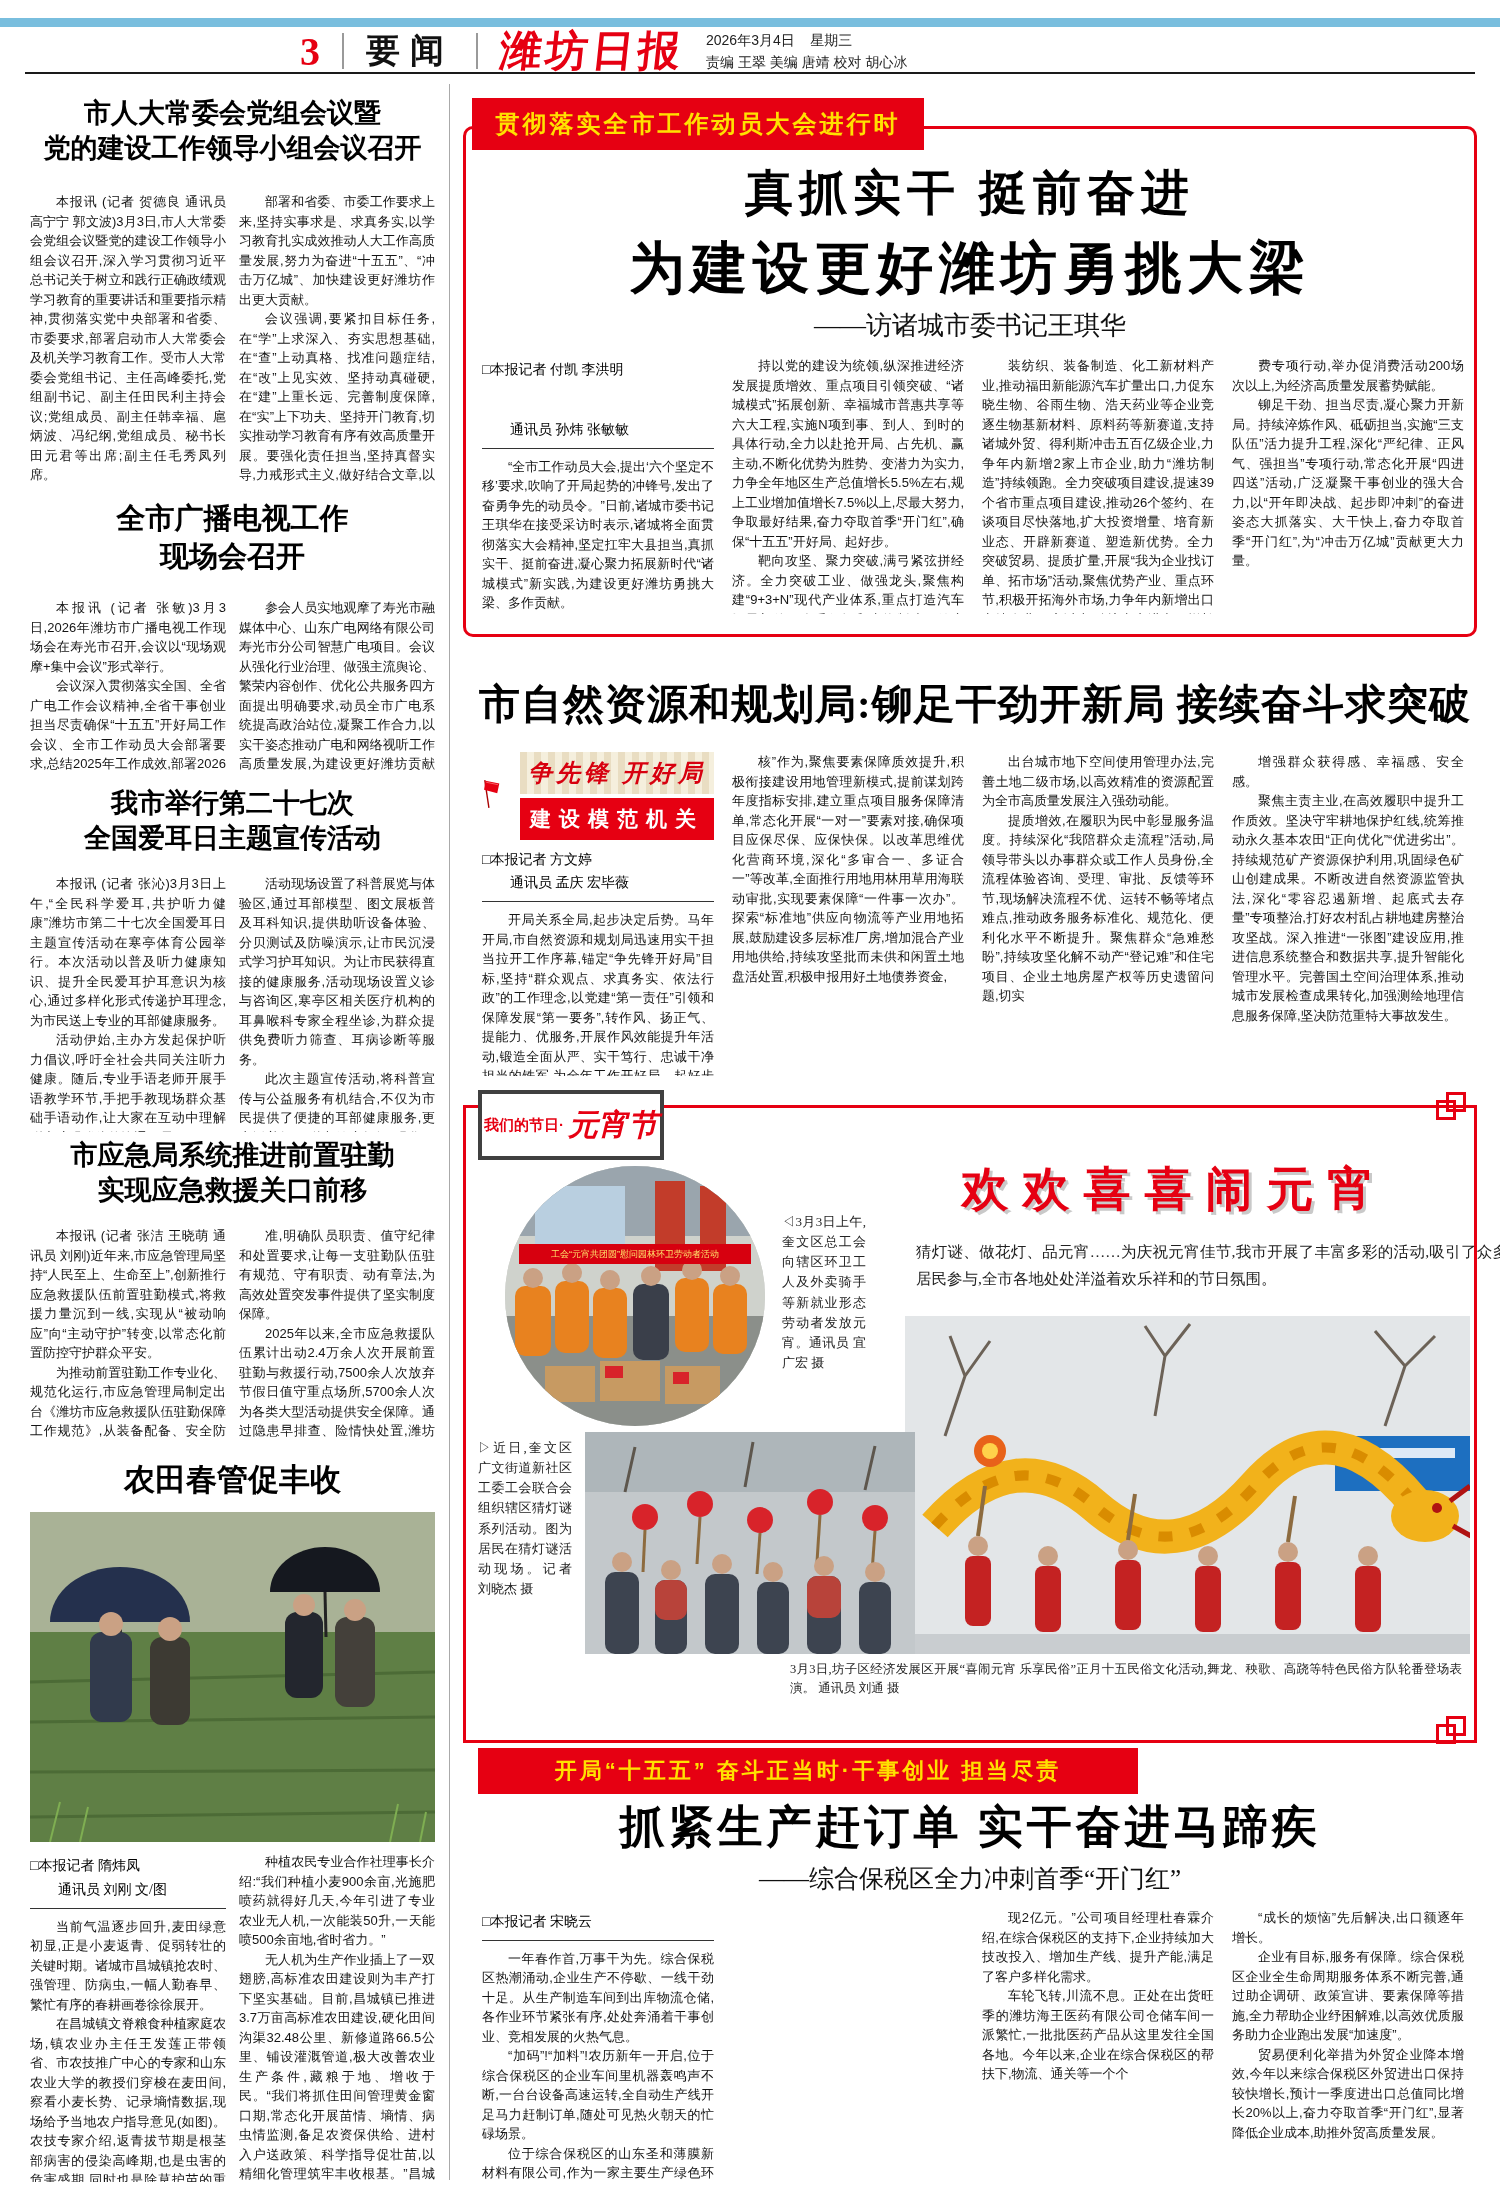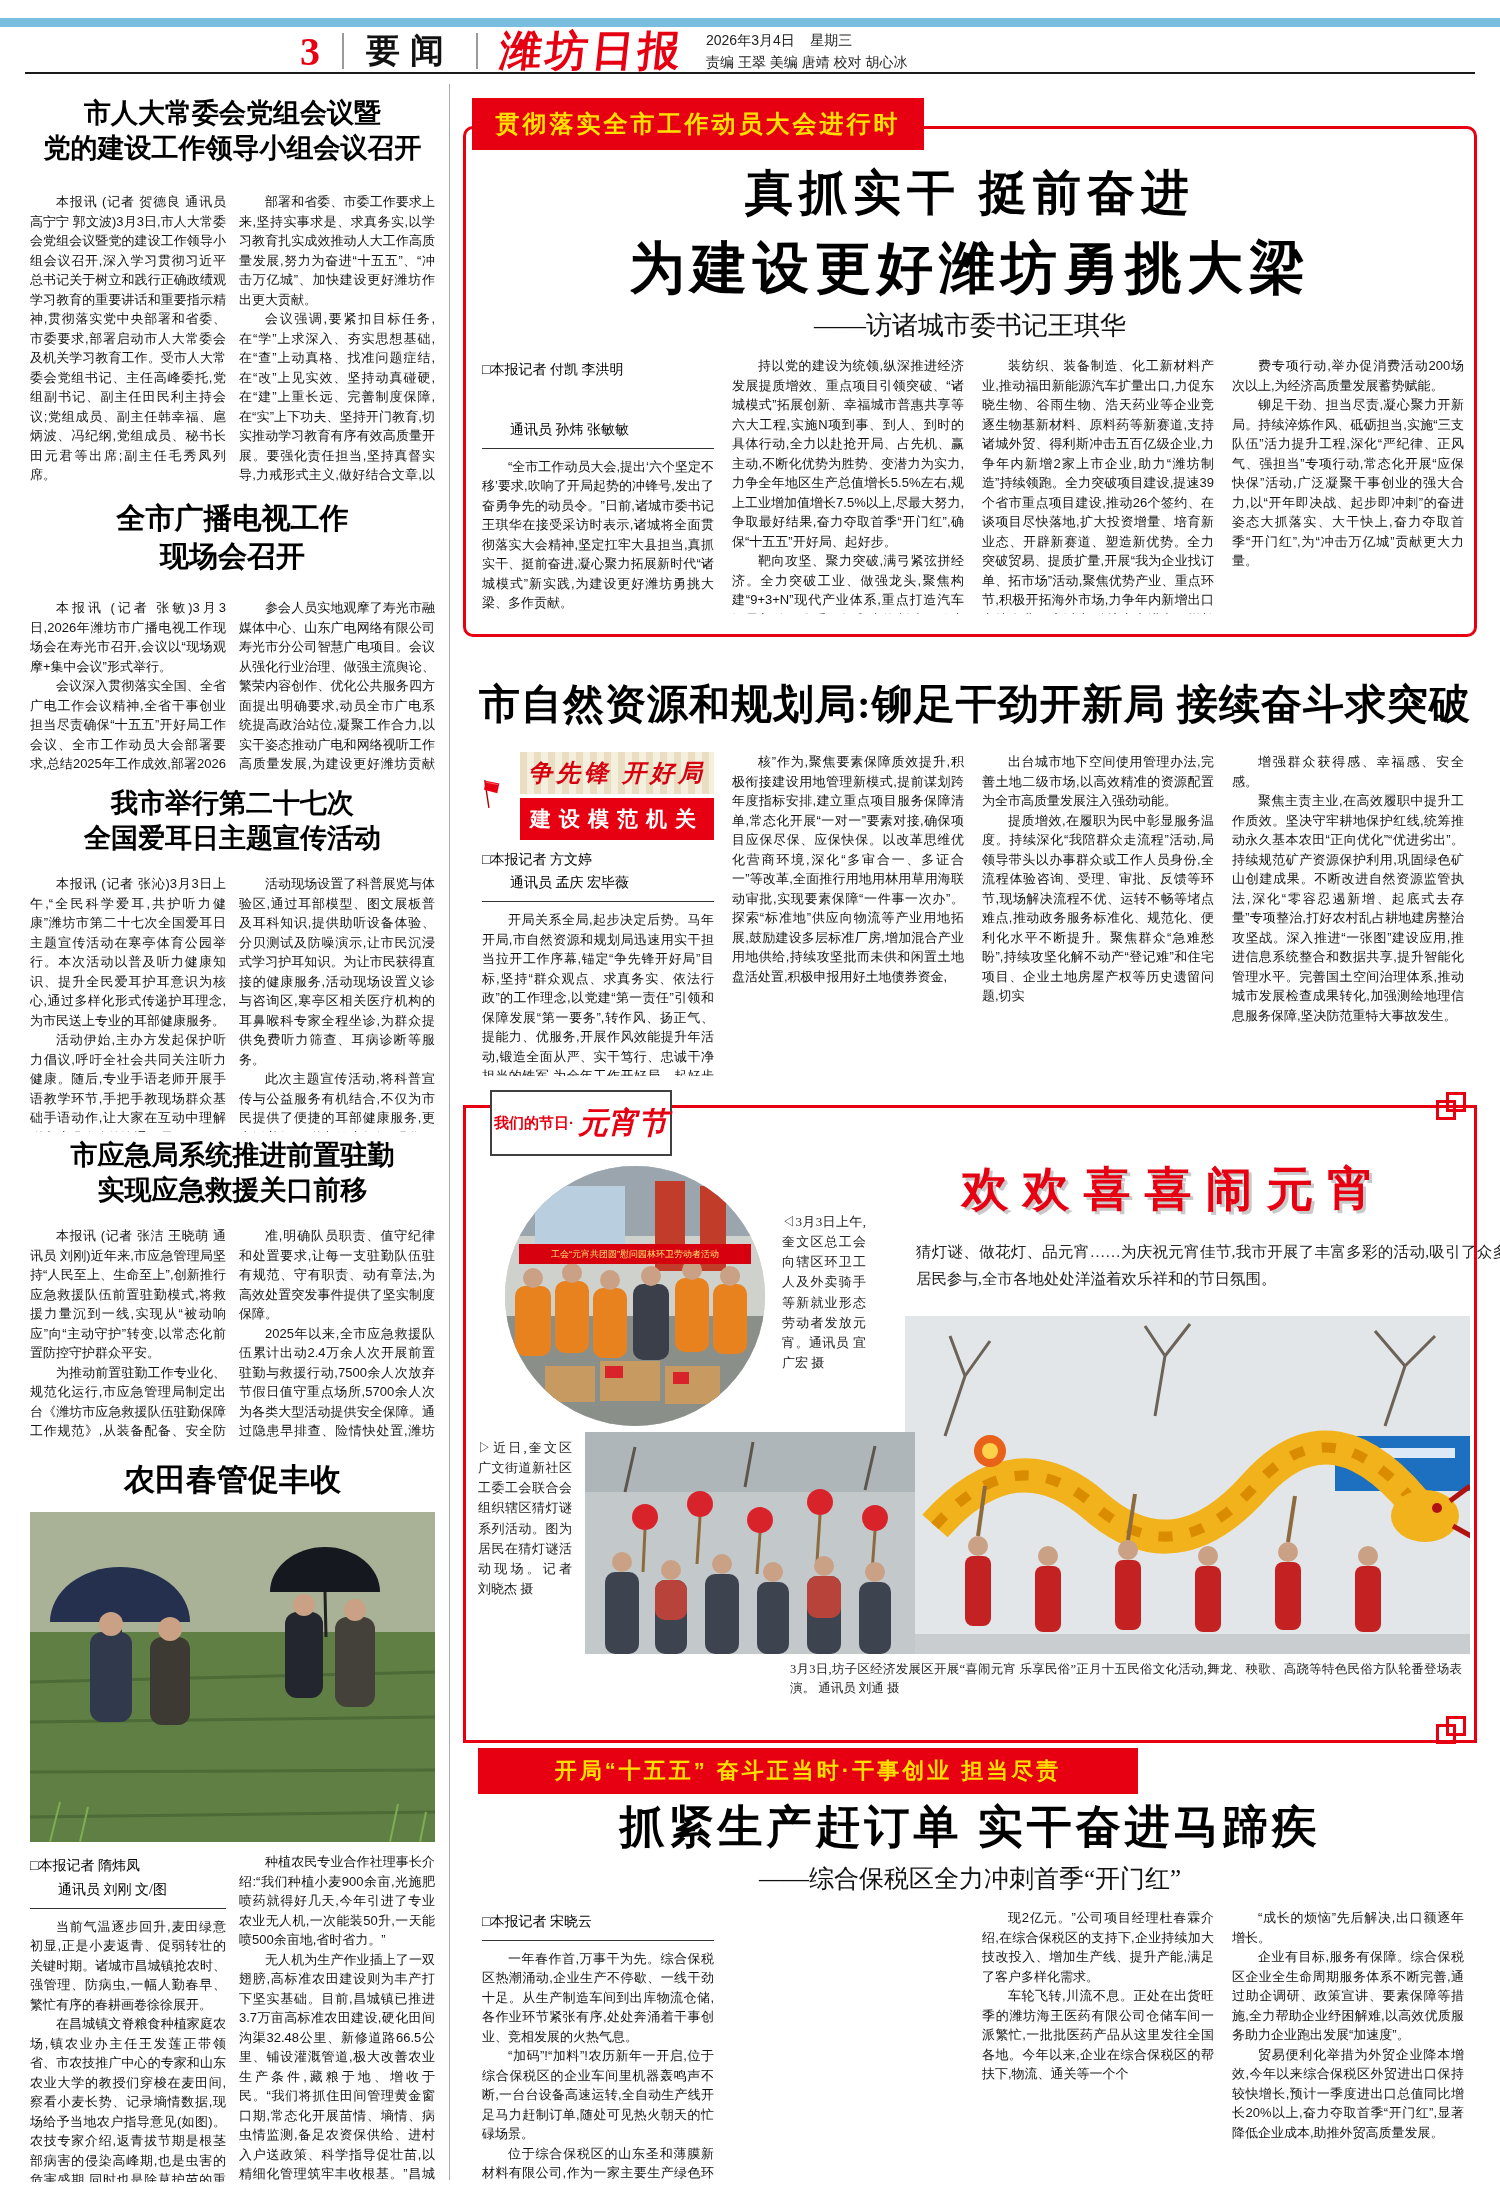--- a/index.html
+++ b/index.html
@@ -203,7 +203,7 @@
     </div>
   <div class="abs col body-text" style="left:1232px;top:356px;width:232px;height:258px;">
       <p class="para">费专项行动,举办促消费活动200场次以上,为经济高质量发展蓄势赋能。</p>
-      <p class="para">铆足干劲、担当尽责,凝心聚力开新局。持续淬炼作风、砥砺担当,实施“三支队伍”活力提升工程,深化“严纪律、正风气、强担当”专项行动,常态化开展“应保快保”活动,广泛凝聚干事创业的强大合力,以“开年即决战、起步即冲刺”的奋进姿态大抓落实、大干快上,奋力夺取首季“开门红”,为“冲击万亿城”贡献更大力量。</p>
+      <p class="para">铆足干劲、担当尽责,凝心聚力开新局。持续淬炼作风、砥砺担当,实施“三支队伍”活力提升工程,深化“严纪律、正风气、强担当”专项行动,常态化开展“四进四送”活动,广泛凝聚干事创业的强大合力,以“开年即决战、起步即冲刺”的奋进姿态大抓落实、大干快上,奋力夺取首季“开门红”,为“冲击万亿城”贡献更大力量。</p>
     </div>
 
   <div class="abs hl hl-serif" style="left:470px;top:678px;width:1010px;font-size:41px;letter-spacing:1px;">市自然资源和规划局:铆足干劲开新局 接续奋斗求突破</div>

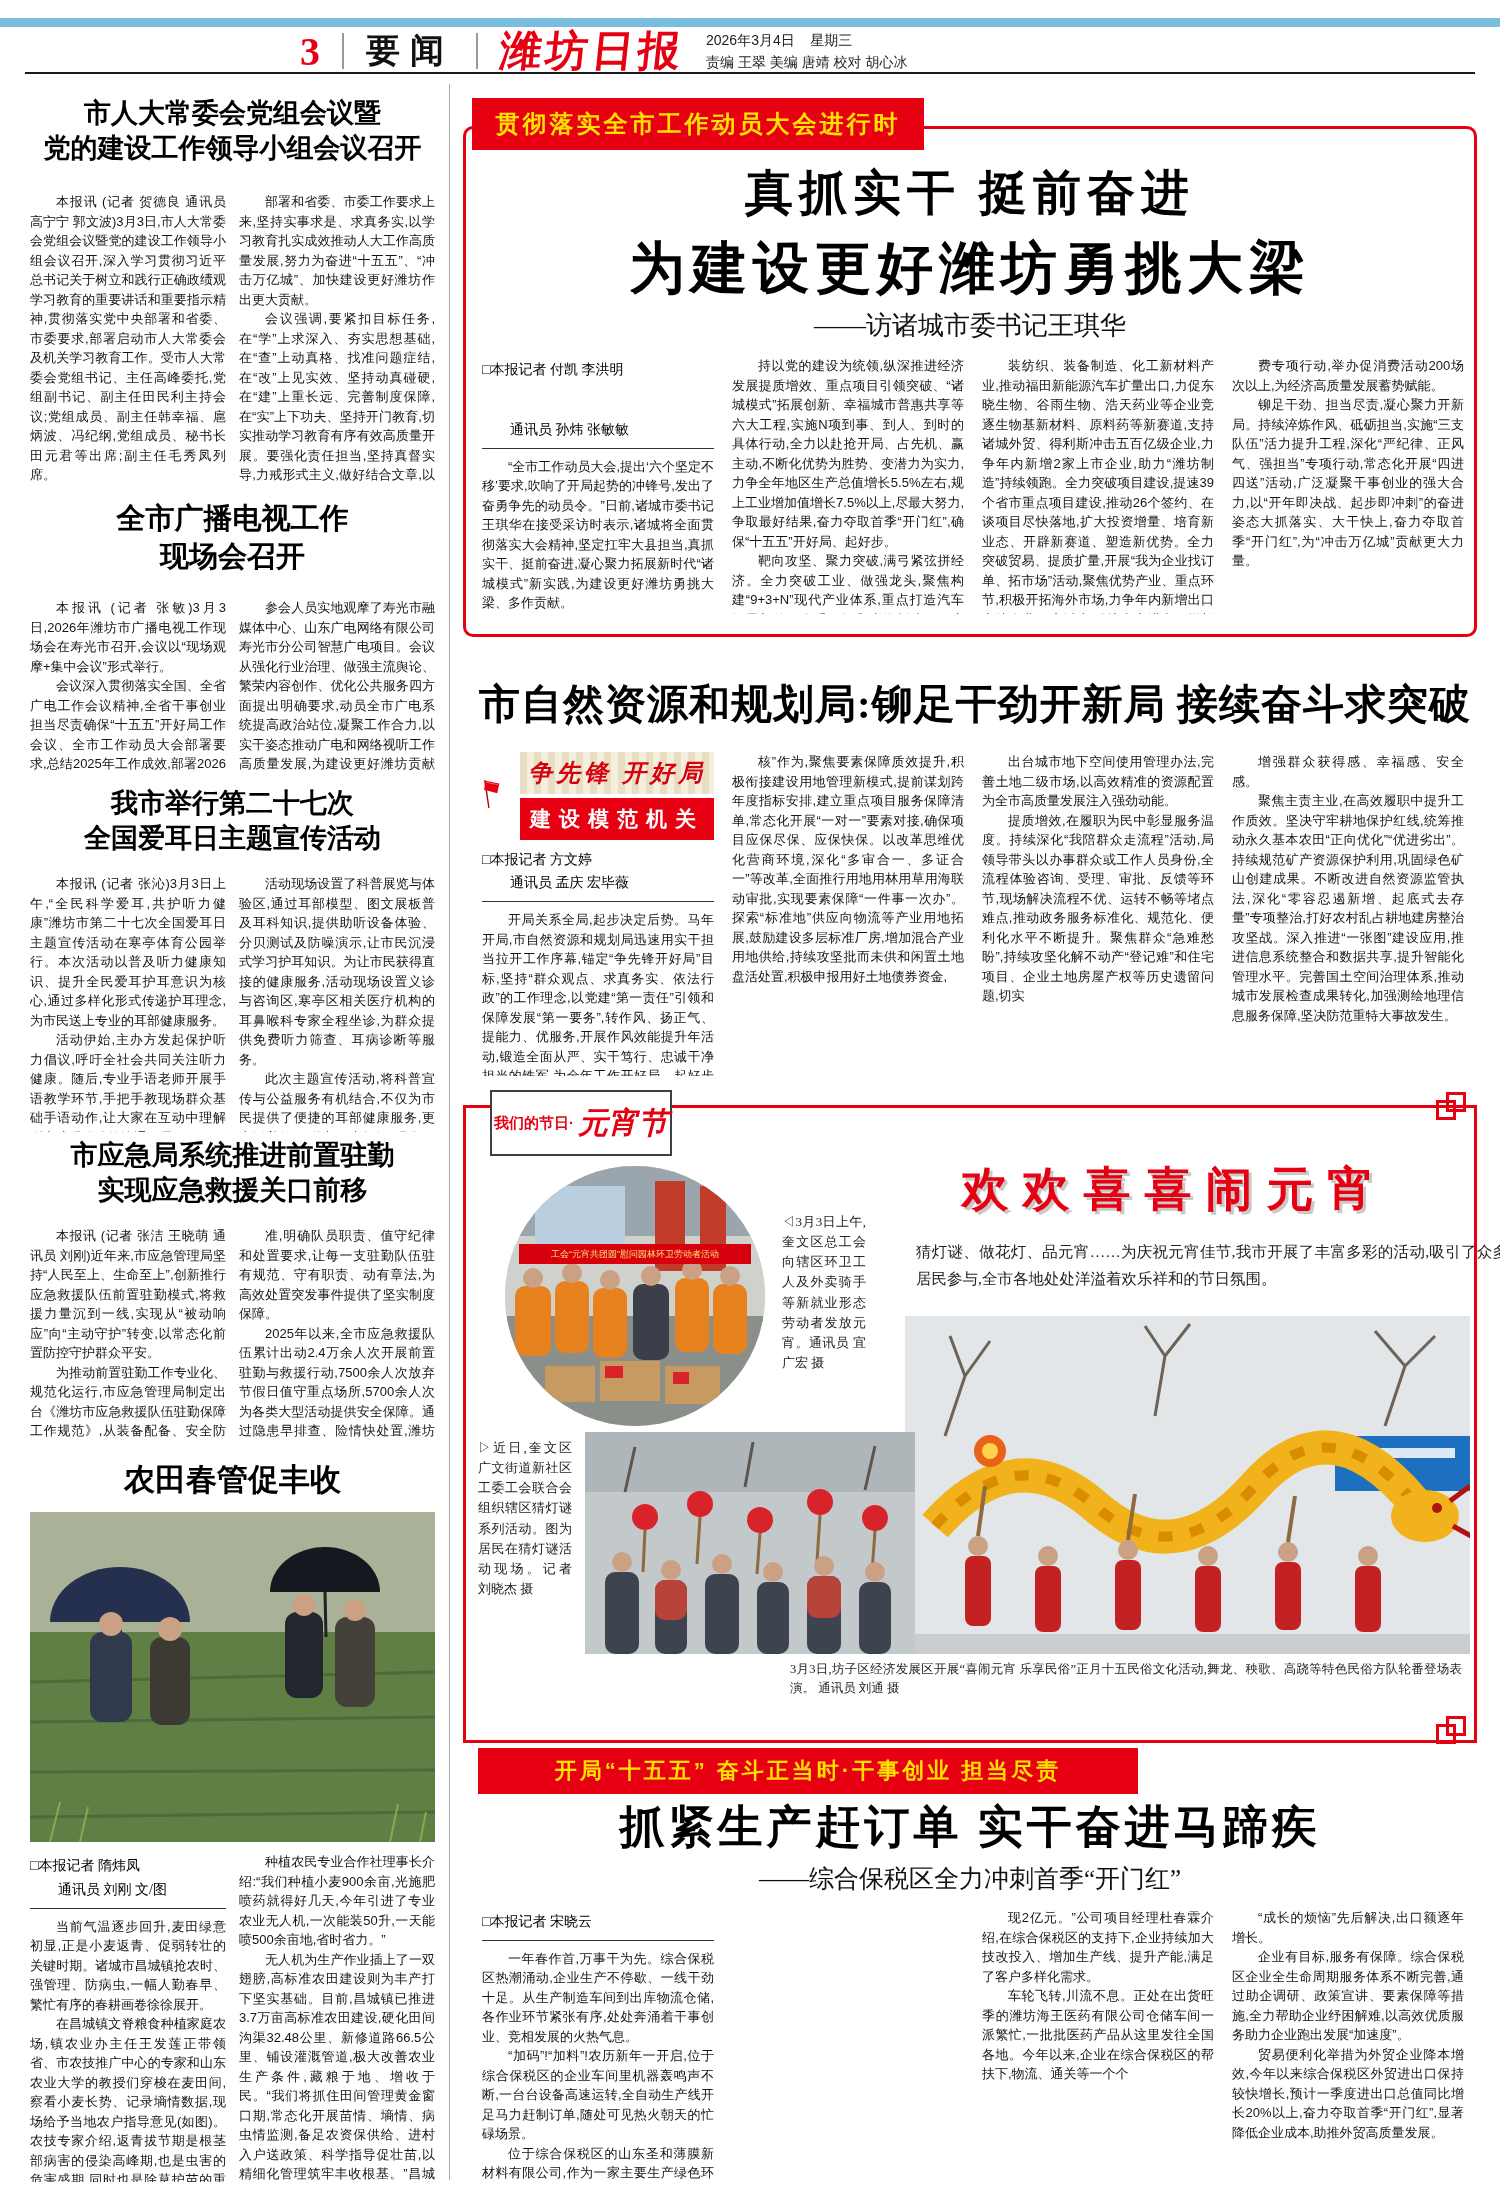--- a/index.html
+++ b/index.html
@@ -41,8 +41,8 @@
           text-align:center;padding:5px 6px;margin-top:4px;}
   
   .fest-frame{border:3px solid #e60012;}
-  .fest-label{background:#fff;border:2px solid #404040;display:flex;align-items:center;
-          justify-content:center;gap:4px;margin-left:12px;}
+  .fest-label{background:#fff;border:4px solid #404040;display:flex;align-items:center;
+          justify-content:center;gap:4px;}
   .fest-label .pre{color:#e60012;font-weight:bold;font-size:15px;}
   .fest-label .name{color:#e60012;font-weight:bold;font-size:30px;font-style:italic;
           font-family:"Liberation Serif",serif;}

